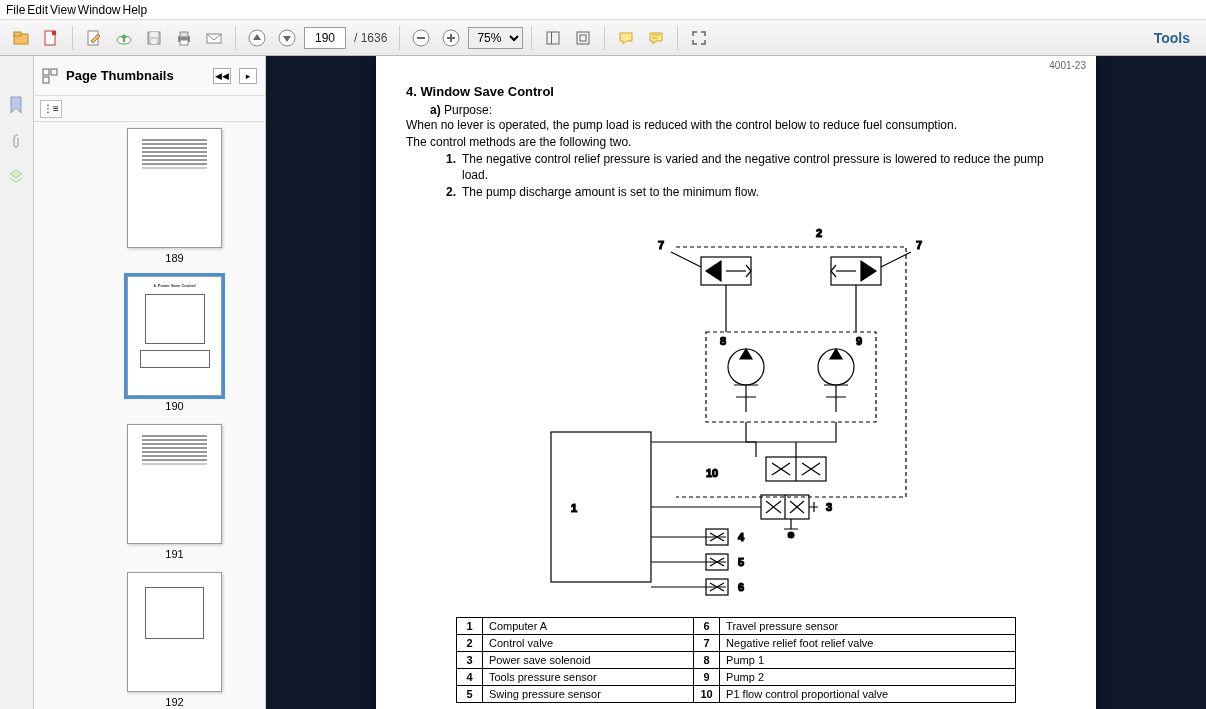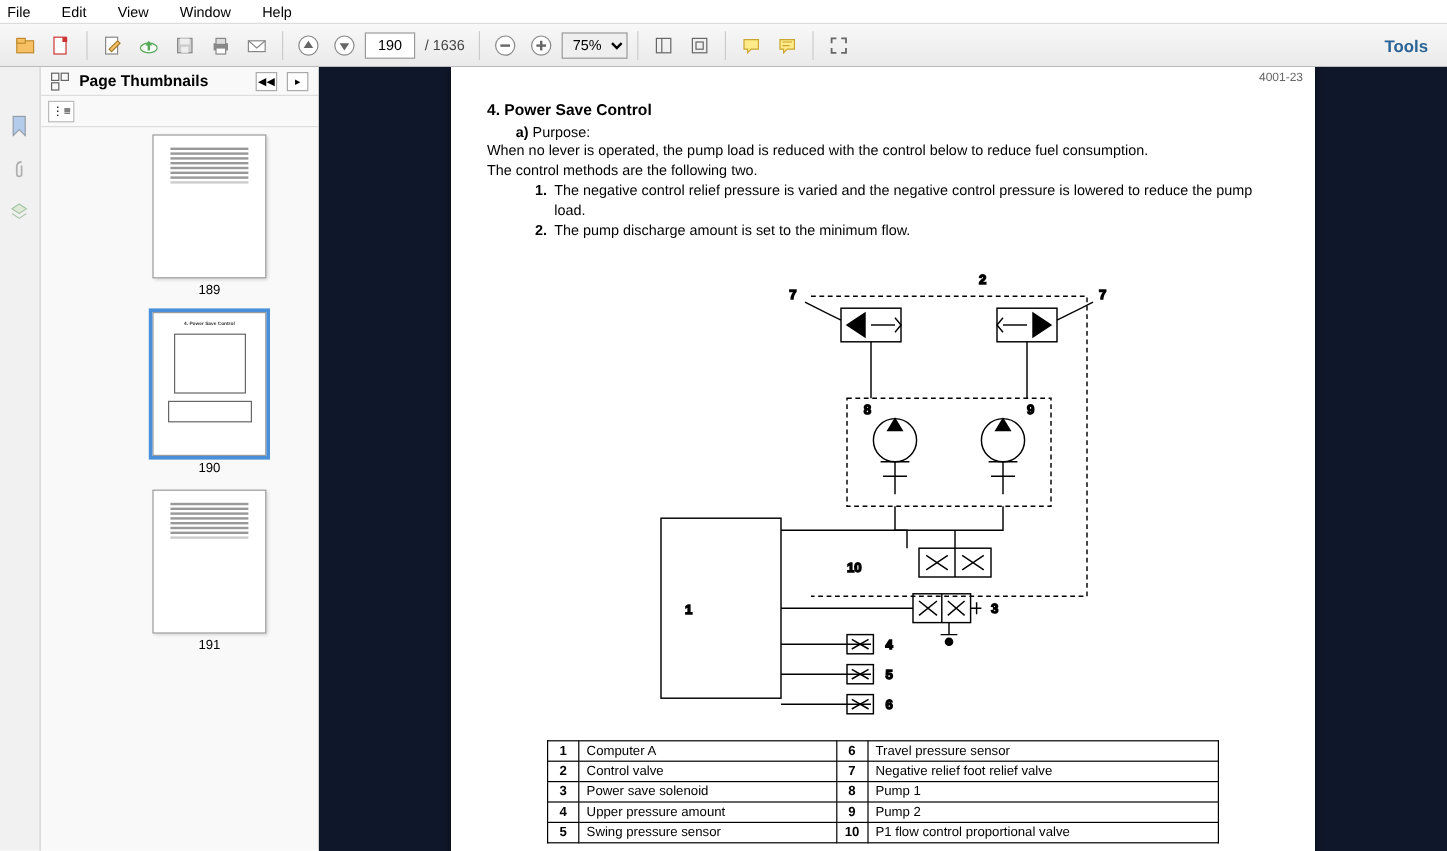--- a/index.html
+++ b/index.html
@@ -6,7 +6,7 @@
 body { width: 1206px; height: 709px; overflow: hidden; background: #fff; display: flex; flex-direction: column; }
 
 
-.menubar { height: 20px; background: #fff; border-bottom: 1px solid #ddd; display: flex; align-items: center; padding: 0 6px; font-size: 12px; gap: 26px; }
+.menubar { height: 20px; background: #fff; border-bottom: 1px solid #ddd; display: flex; align-items: center; padding: 0 6px; font-size: 12px; gap: 2px; }
 .menubar span { cursor: default; }
 
 

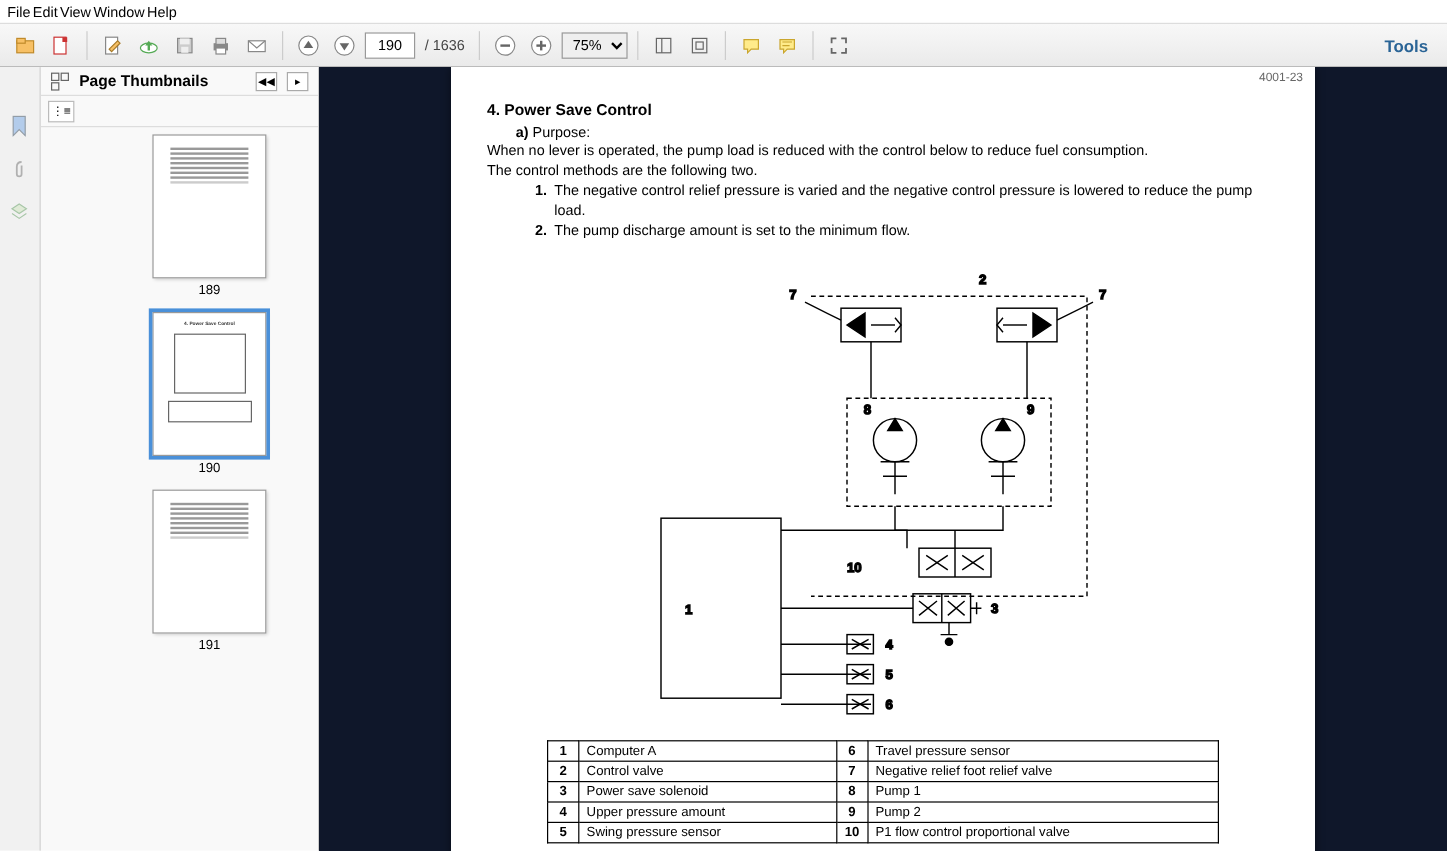--- a/index.html
+++ b/index.html
@@ -24,7 +24,7 @@
 .iconcol div { width: 18px; height: 18px; opacity: .6; }
 
 .sidepanel { width: 232px; background: #f9f9f9; border-right: 1px solid #ccc; display: flex; flex-direction: column; }
-.side-head { height: 24px; display: flex; align-items: center; padding: 0 8px; border-bottom: 1px solid #ddd; gap: 8px; justify-content: flex-end; }
+.side-head { height: 40px; display: flex; align-items: center; padding: 0 8px; border-bottom: 1px solid #ddd; gap: 8px; justify-content: flex-end; }
 .side-title { font-size: 13px; font-weight: bold; flex: 1; }
 .side-ctrl { width: 18px; height: 16px; border: 1px solid #aaa; background: #fff; font-size: 9px; display: flex; align-items: center; justify-content: center; }
 .side-toolbar { height: 26px; border-bottom: 1px solid #ddd; display: flex; align-items: center; padding: 0 6px; }

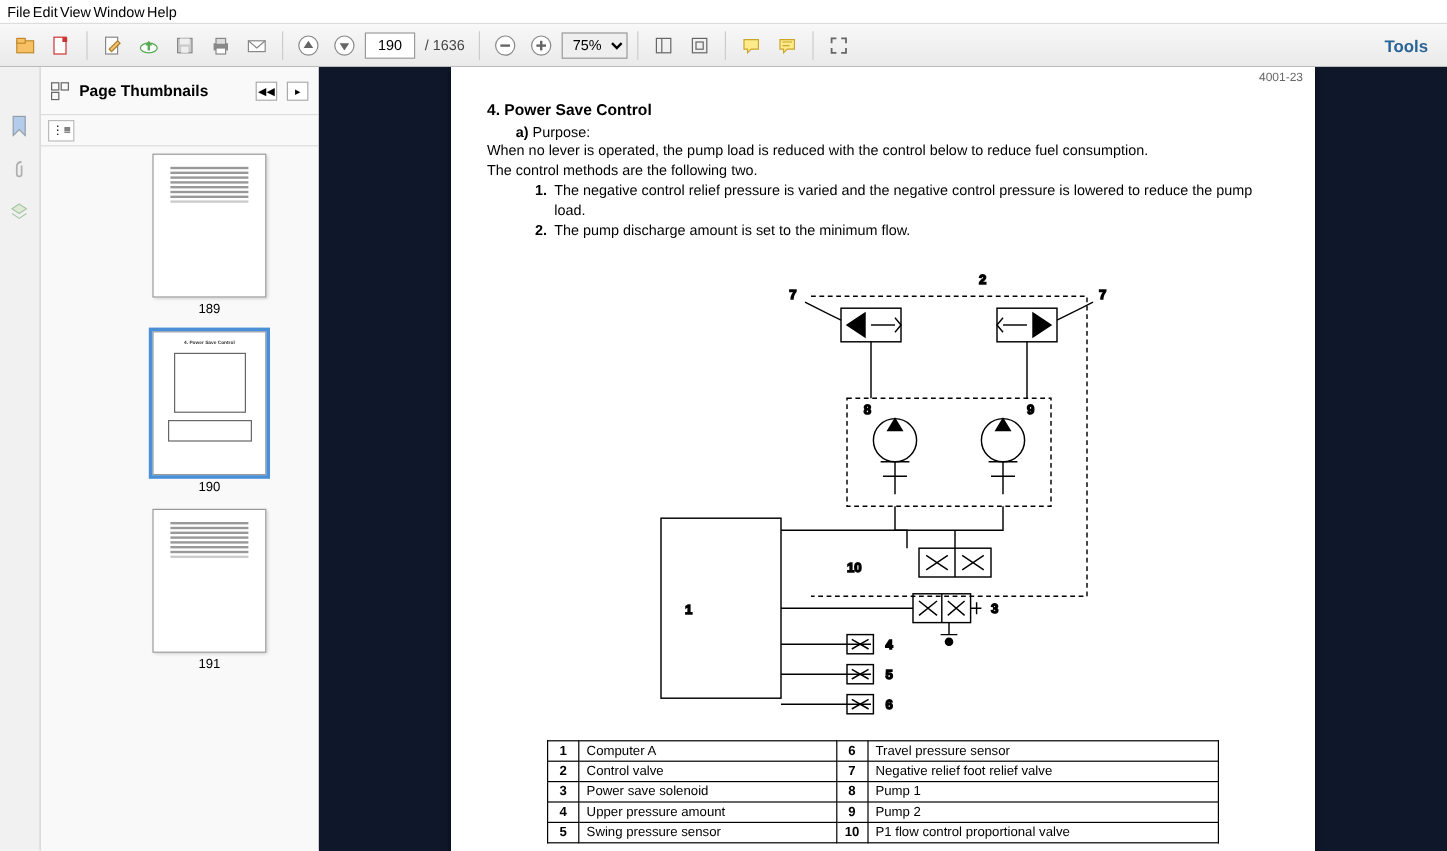--- a/index.html
+++ b/index.html
@@ -241,7 +241,7 @@
     <div class="page">
       <div class="page-corner">4001-23</div>
       <div class="doc">
-        <div class="sec-title"><span>4.</span> <span>Power Save Control</span></div>
+        <div class="sec-title"><span>4.</span> <span>Window Save Control</span></div>
         <div class="sub"><b>a)</b> <span>Purpose:</span></div>
         <div class="para">When no lever is operated, the pump load is reduced with the control below to reduce fuel consumption.</div>
         <div class="para">The control methods are the following two.</div>

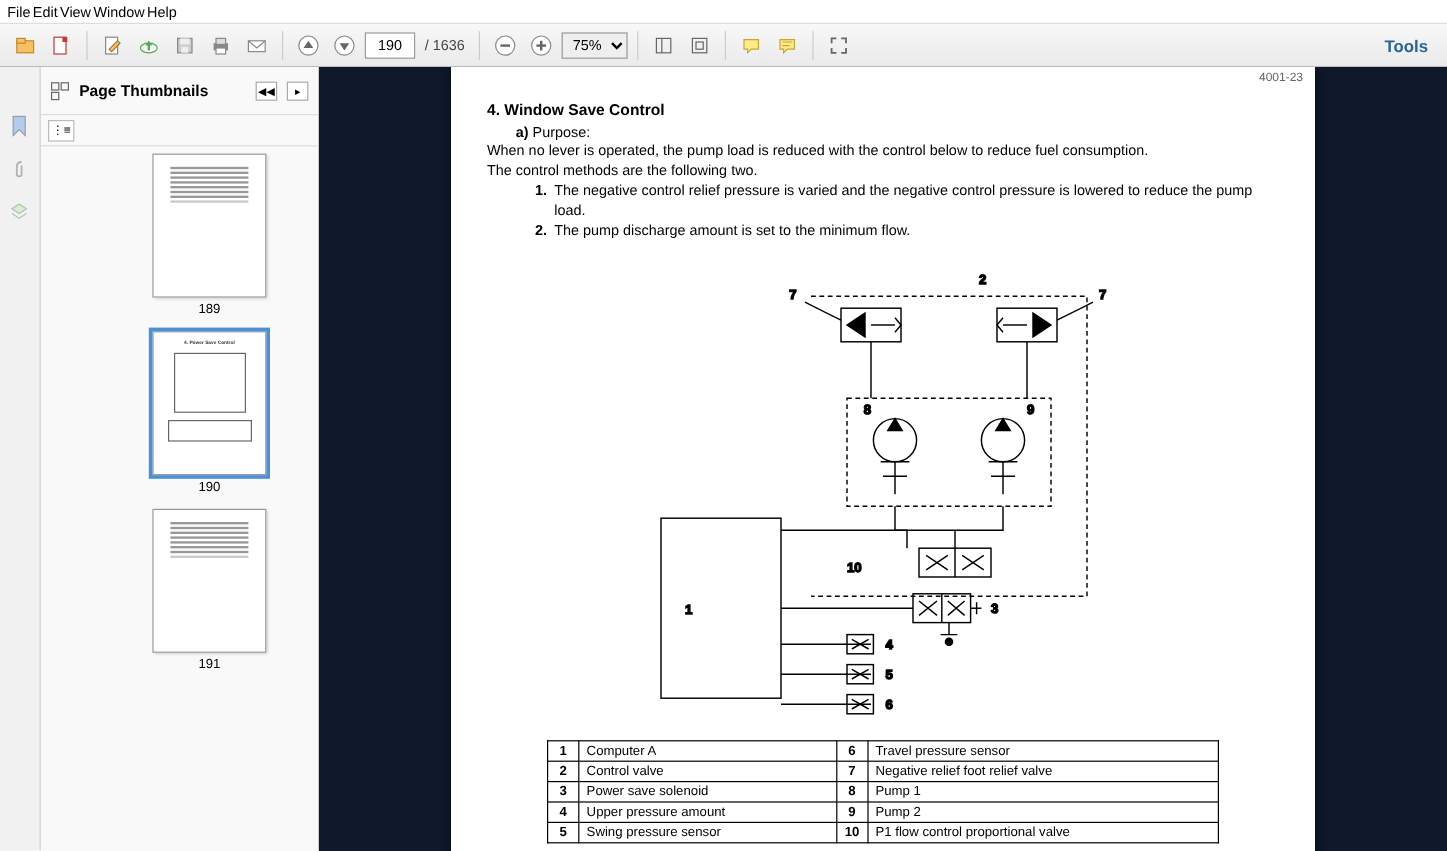--- a/index.html
+++ b/index.html
@@ -345,7 +345,7 @@
               </tr>
           <tr>
                 <td class="num">4</td>
-                <td>Upper pressure amount</td>
+                <td>Tools pressure sensor</td>
                 <td class="num">9</td>
                 <td>Pump 2</td>
               </tr>

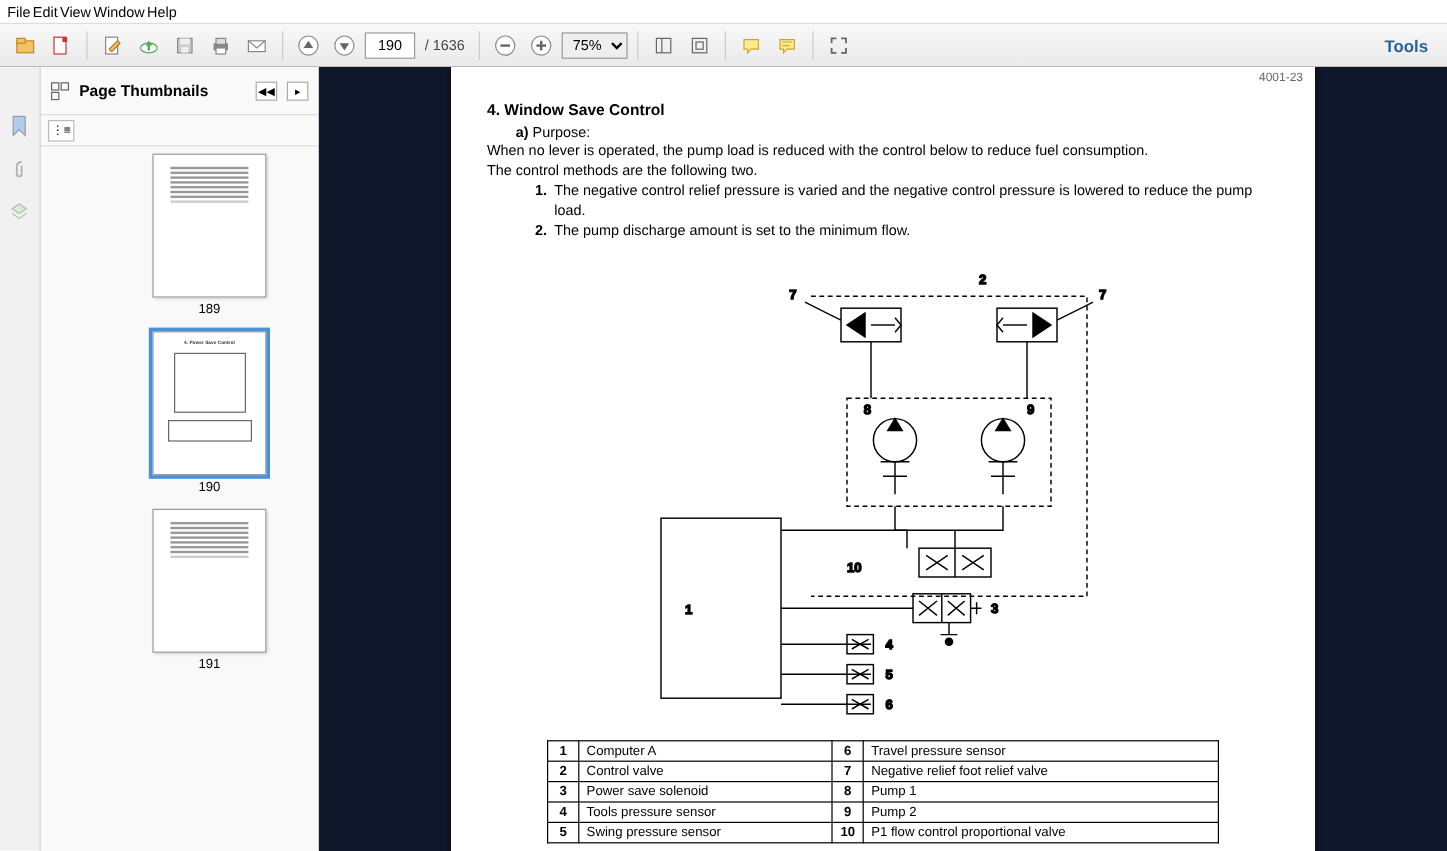--- a/index.html
+++ b/index.html
@@ -233,6 +233,10 @@
       <div class="thumb">
         <div class="thumb-page mini-lines"></div>
         <div class="thumb-label">191</div>
+      </div>
+      <div class="thumb">
+        <div class="thumb-page mini-diagram"></div>
+        <div class="thumb-label">192</div>
       </div>
     </div>
   </div>

